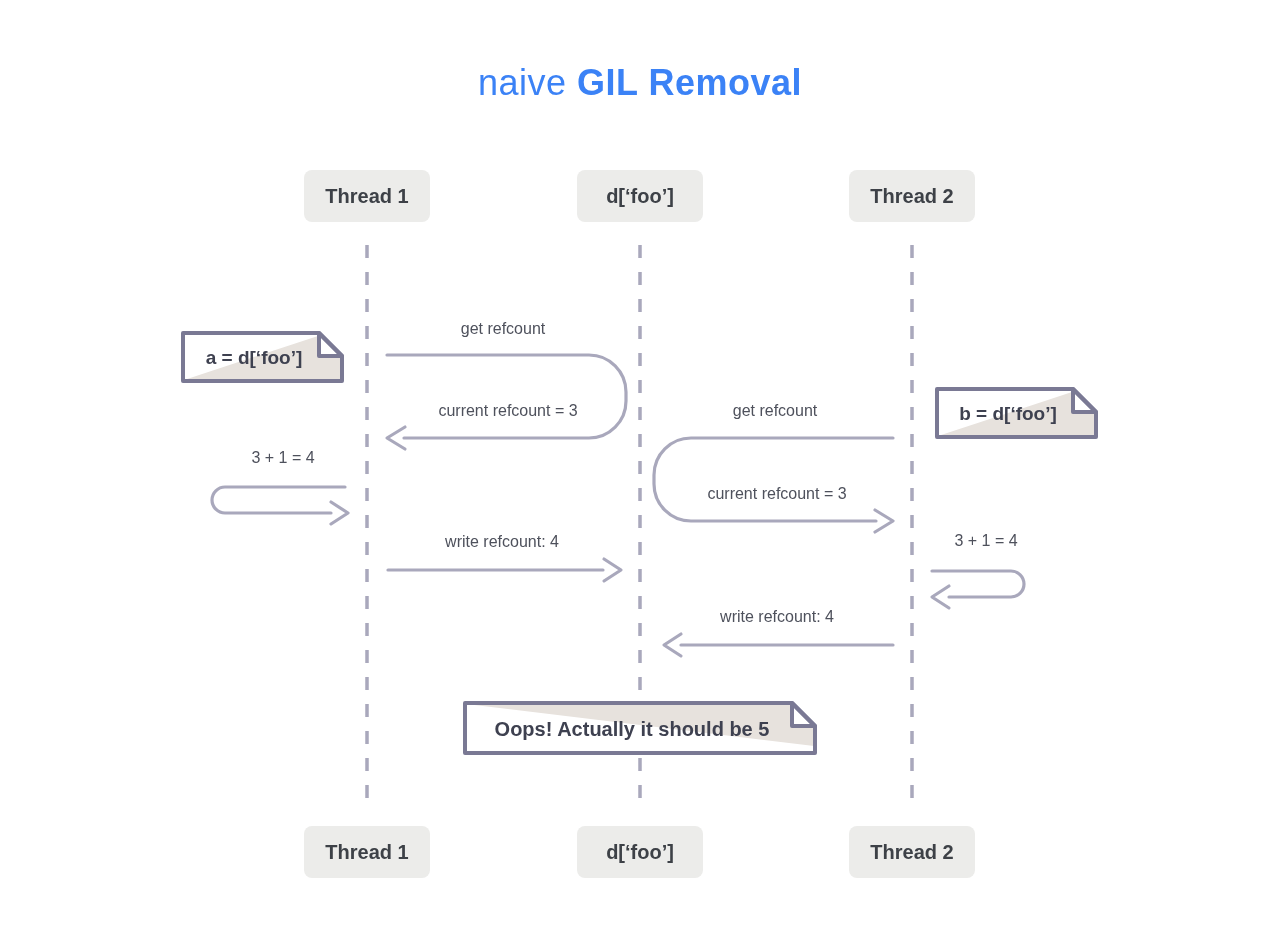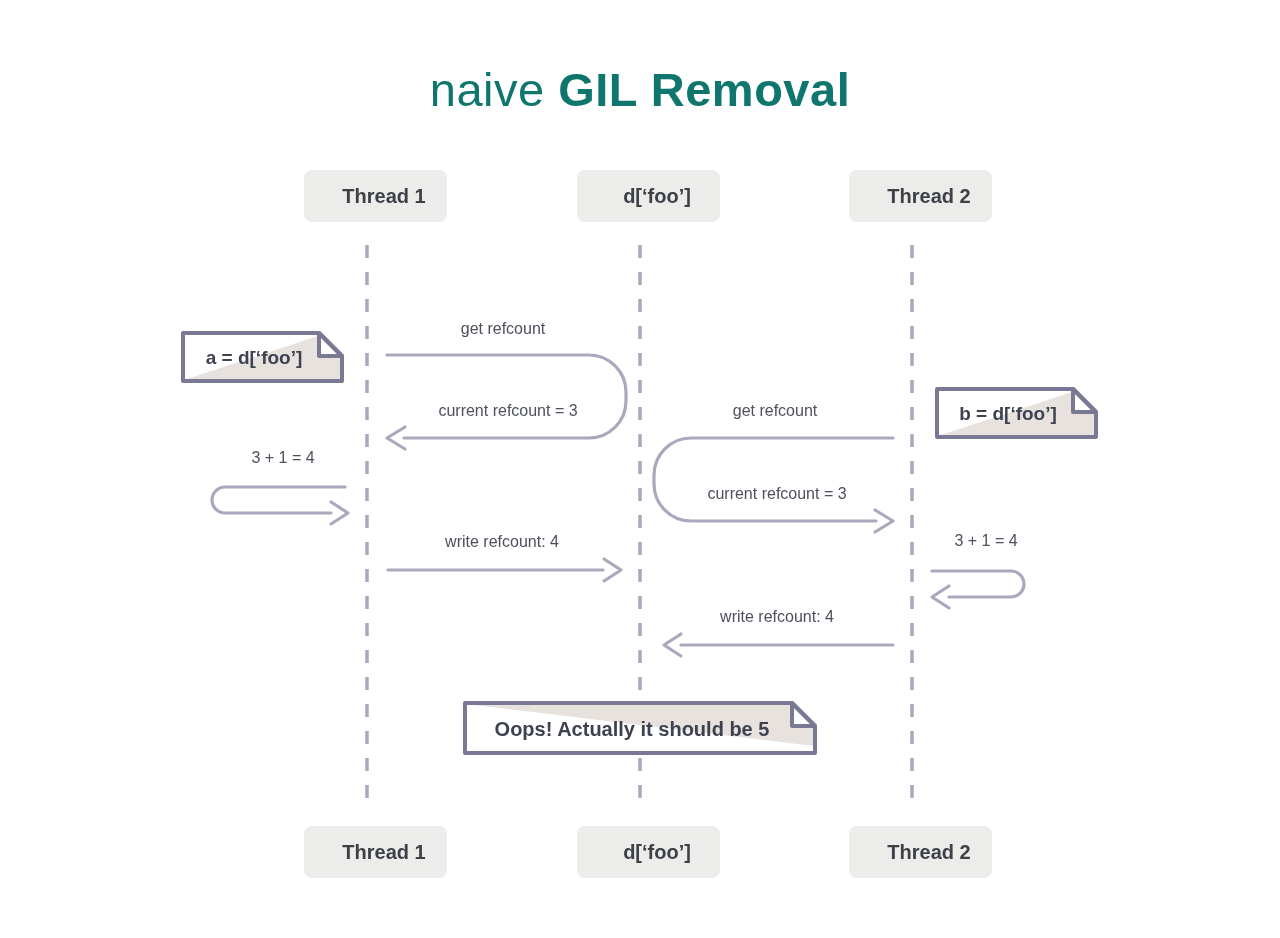--- a/index.html
+++ b/index.html
@@ -10,7 +10,7 @@
   .overlay{position:absolute;left:0;top:0;}
   .title{
     position:absolute;left:0;top:62px;width:1280px;text-align:center;
-    font-size:47px;color:#0f766e;letter-spacing:.5px;
+    font-size:36px;color:#3b82f6;letter-spacing:.5px;
   }
   .title .light{font-weight:400;}
   .title .bold{font-weight:700;}

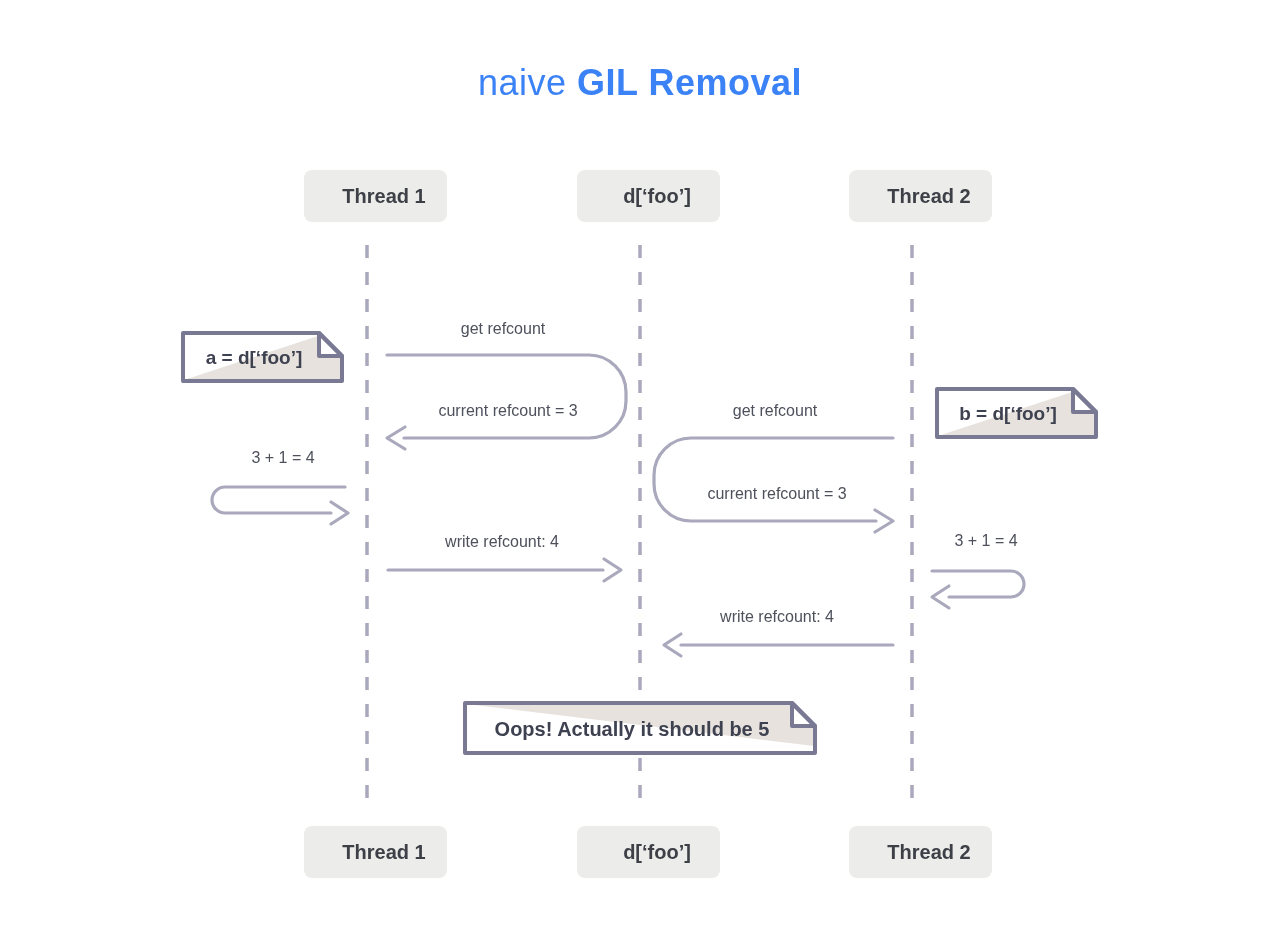--- a/index.html
+++ b/index.html
@@ -17,7 +17,7 @@
   .hdr{
     position:absolute;width:126px;height:52px;border-radius:8px;background:#ececea;
     display:flex;align-items:center;justify-content:center;
-    font-size:20px;font-weight:700;color:#3d4147;padding-left:17px;
+    font-size:20px;font-weight:700;color:#3d4147;
   }
   .msg-label{
     position:absolute;transform:translateX(-50%);white-space:nowrap;

